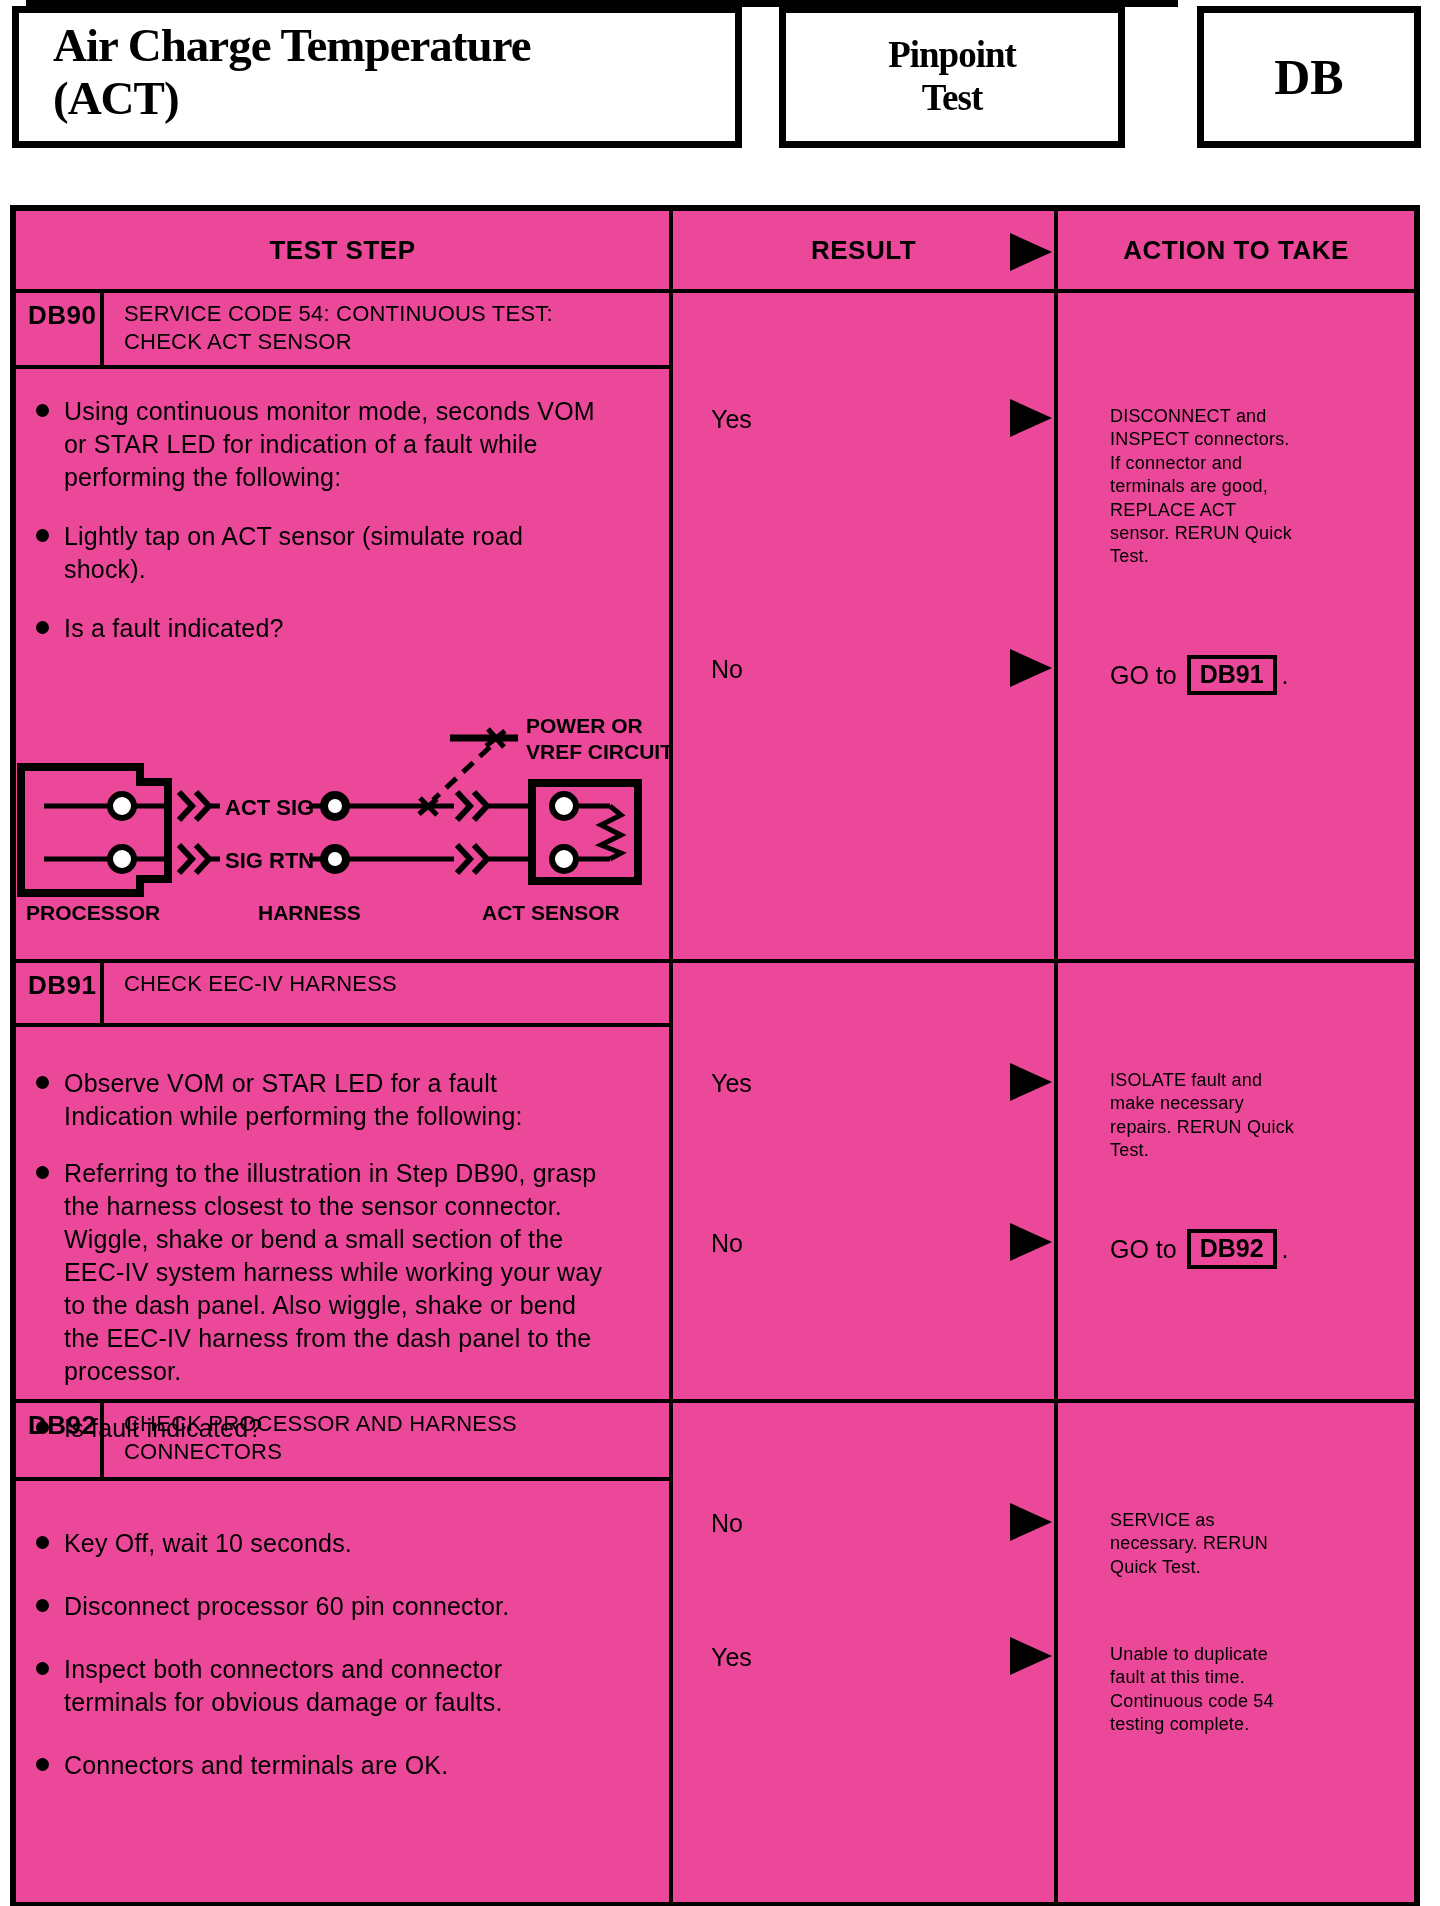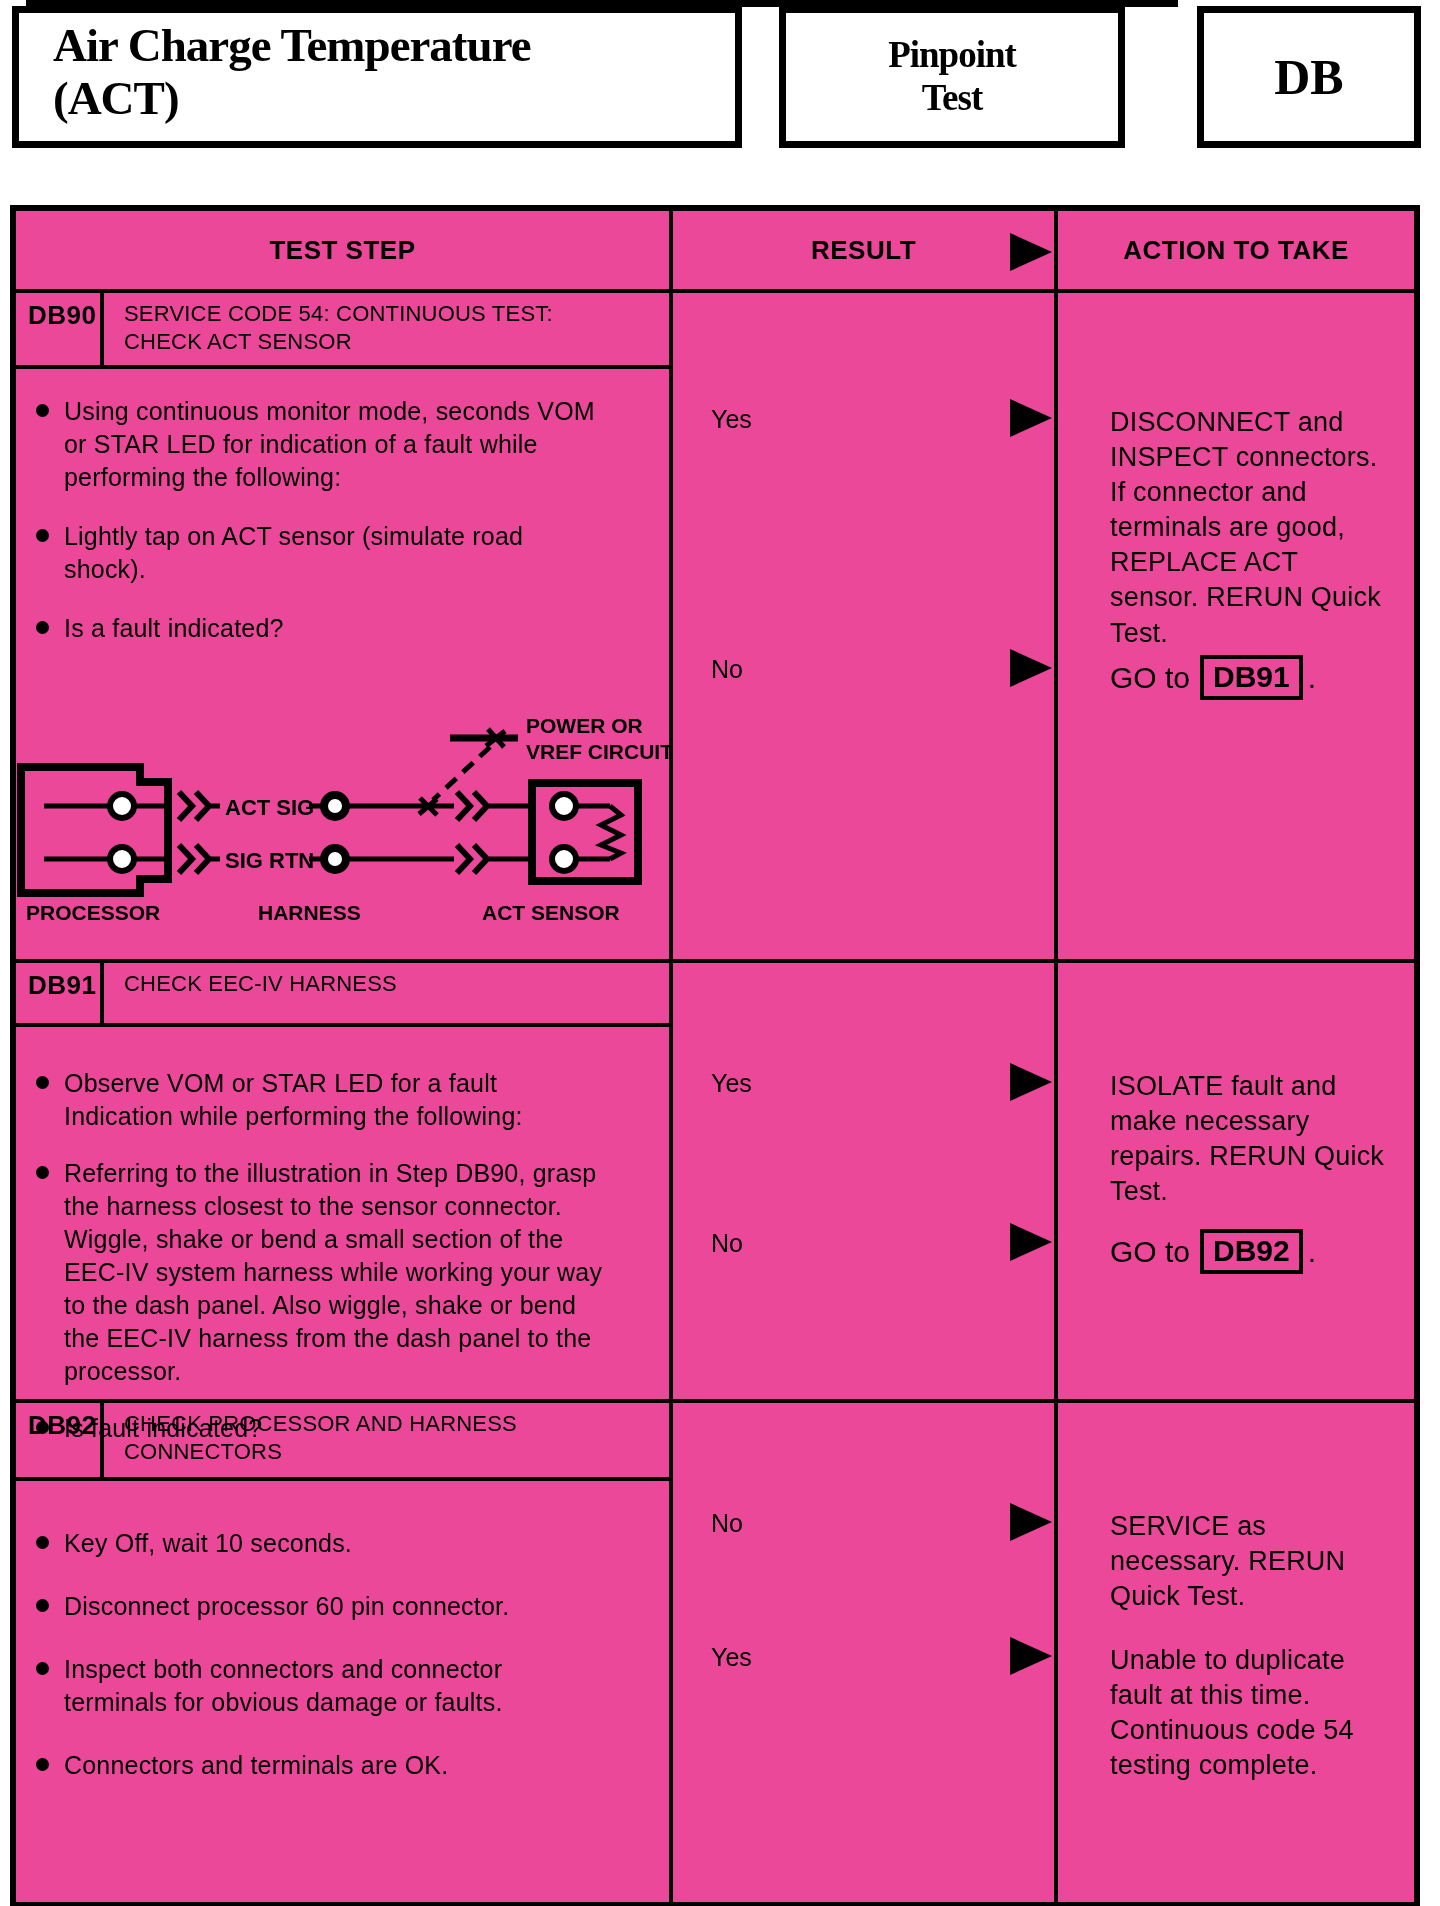--- a/index.html
+++ b/index.html
@@ -83,7 +83,7 @@
   
   .rlabel { position:absolute; left:38px; font-size:25px; }
   .c2 .arrow { position:absolute; right:2px; }
-  .action { position:absolute; left:52px; width:312px; font-size:27px; line-height:1.3; white-space:pre-line; letter-spacing:0.2px; }
+  .action { position:absolute; left:52px; width:312px; font-size:18px; line-height:1.3; white-space:pre-line; letter-spacing:0.2px; }
   .goto { position:absolute; left:52px; display:flex; align-items:center; font-size:30px; }
   .goto .gbox { border:4px solid #000; font-weight:bold; padding:1px 9px 2px 9px; margin:0 5px 0 10px; }
 

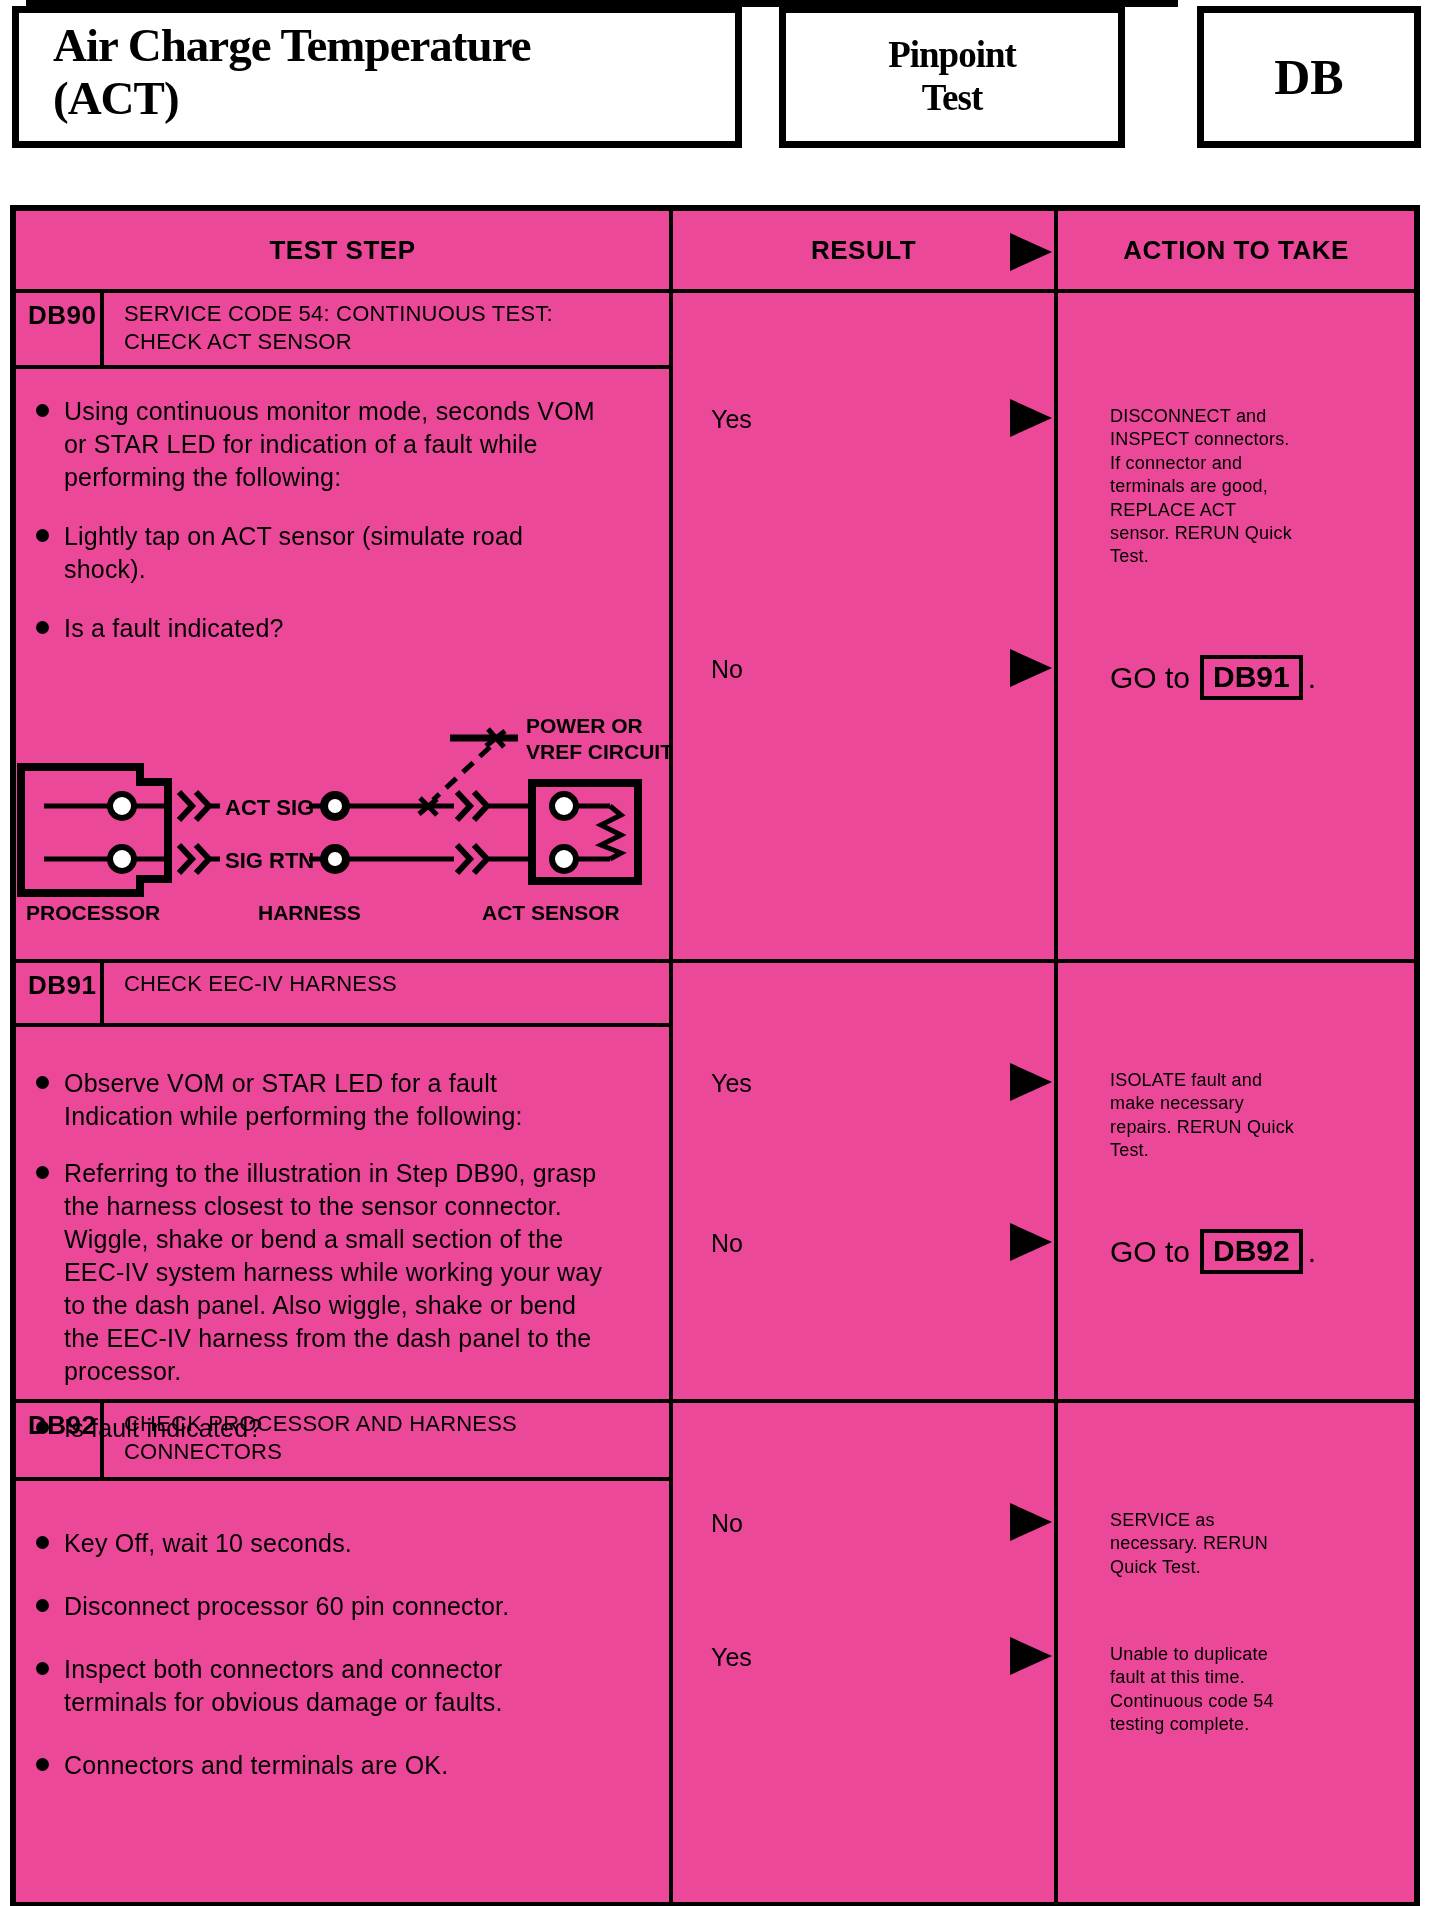--- a/index.html
+++ b/index.html
@@ -84,7 +84,7 @@
   .rlabel { position:absolute; left:38px; font-size:25px; }
   .c2 .arrow { position:absolute; right:2px; }
   .action { position:absolute; left:52px; width:312px; font-size:18px; line-height:1.3; white-space:pre-line; letter-spacing:0.2px; }
-  .goto { position:absolute; left:52px; display:flex; align-items:center; font-size:30px; }
+  .goto { position:absolute; left:52px; display:flex; align-items:center; font-size:25px; }
   .goto .gbox { border:4px solid #000; font-weight:bold; padding:1px 9px 2px 9px; margin:0 5px 0 10px; }
 
   .s0r1 { top:112px; } .s0r2 { top:362px; }

